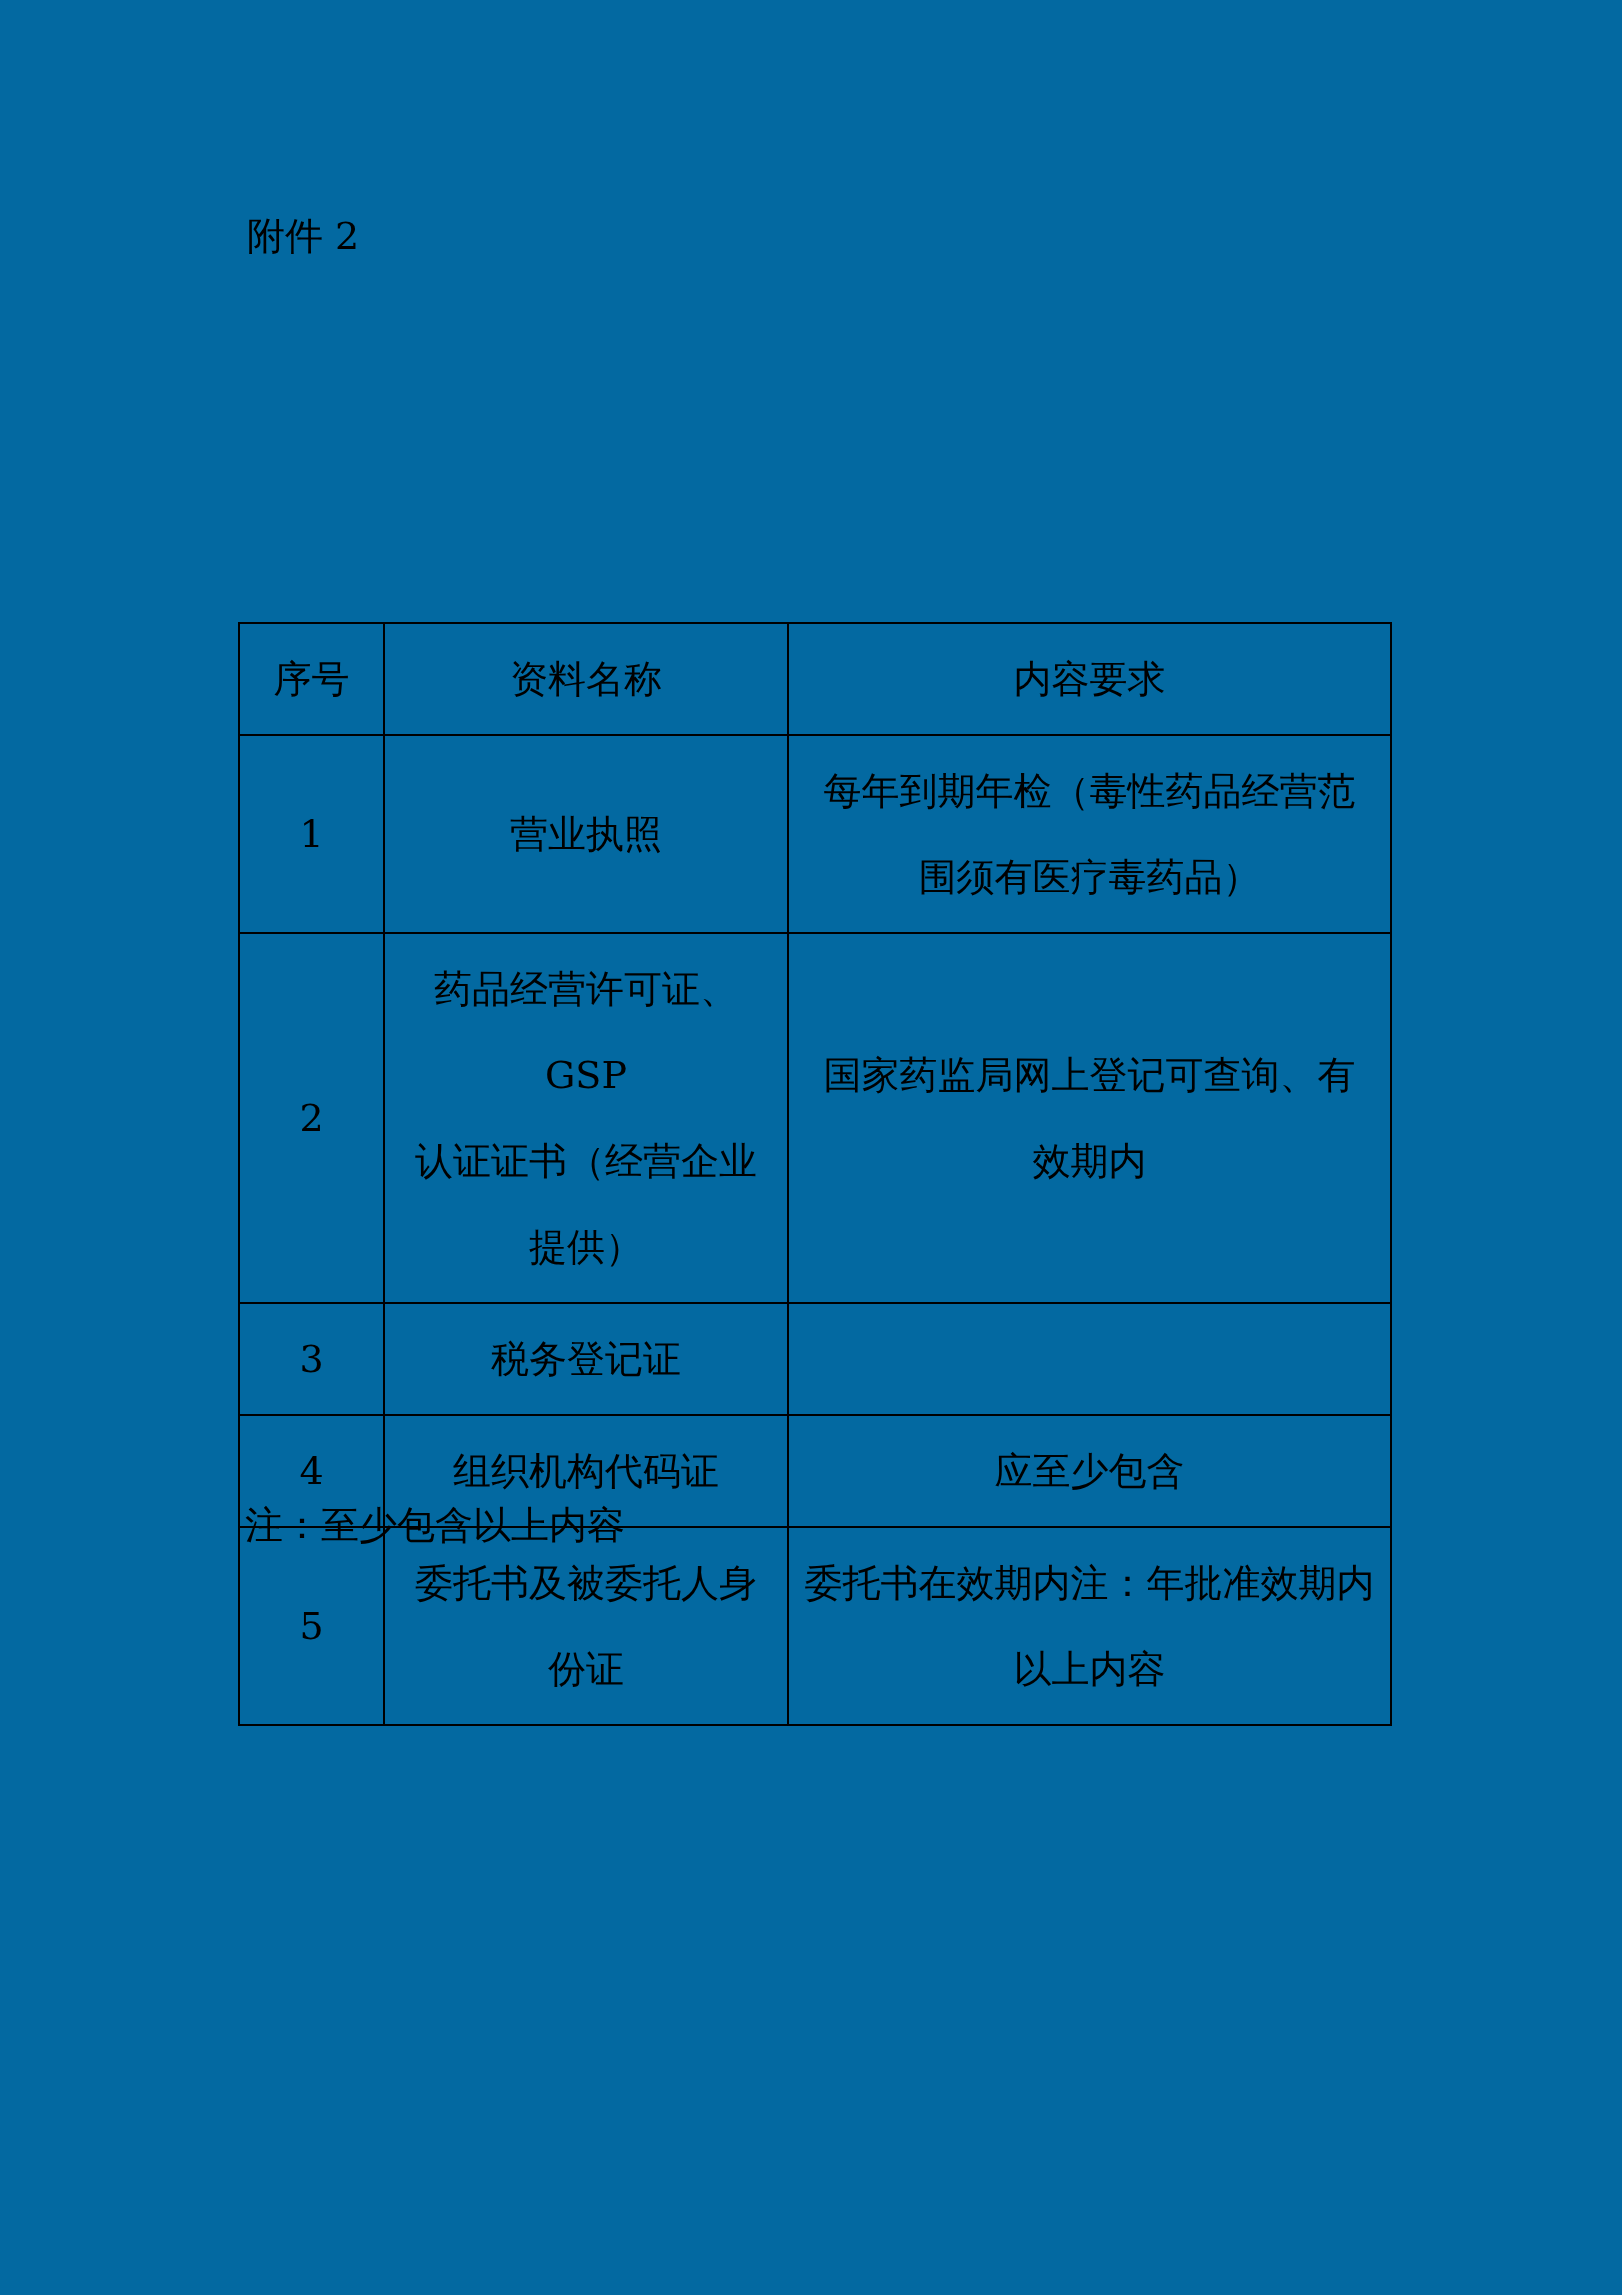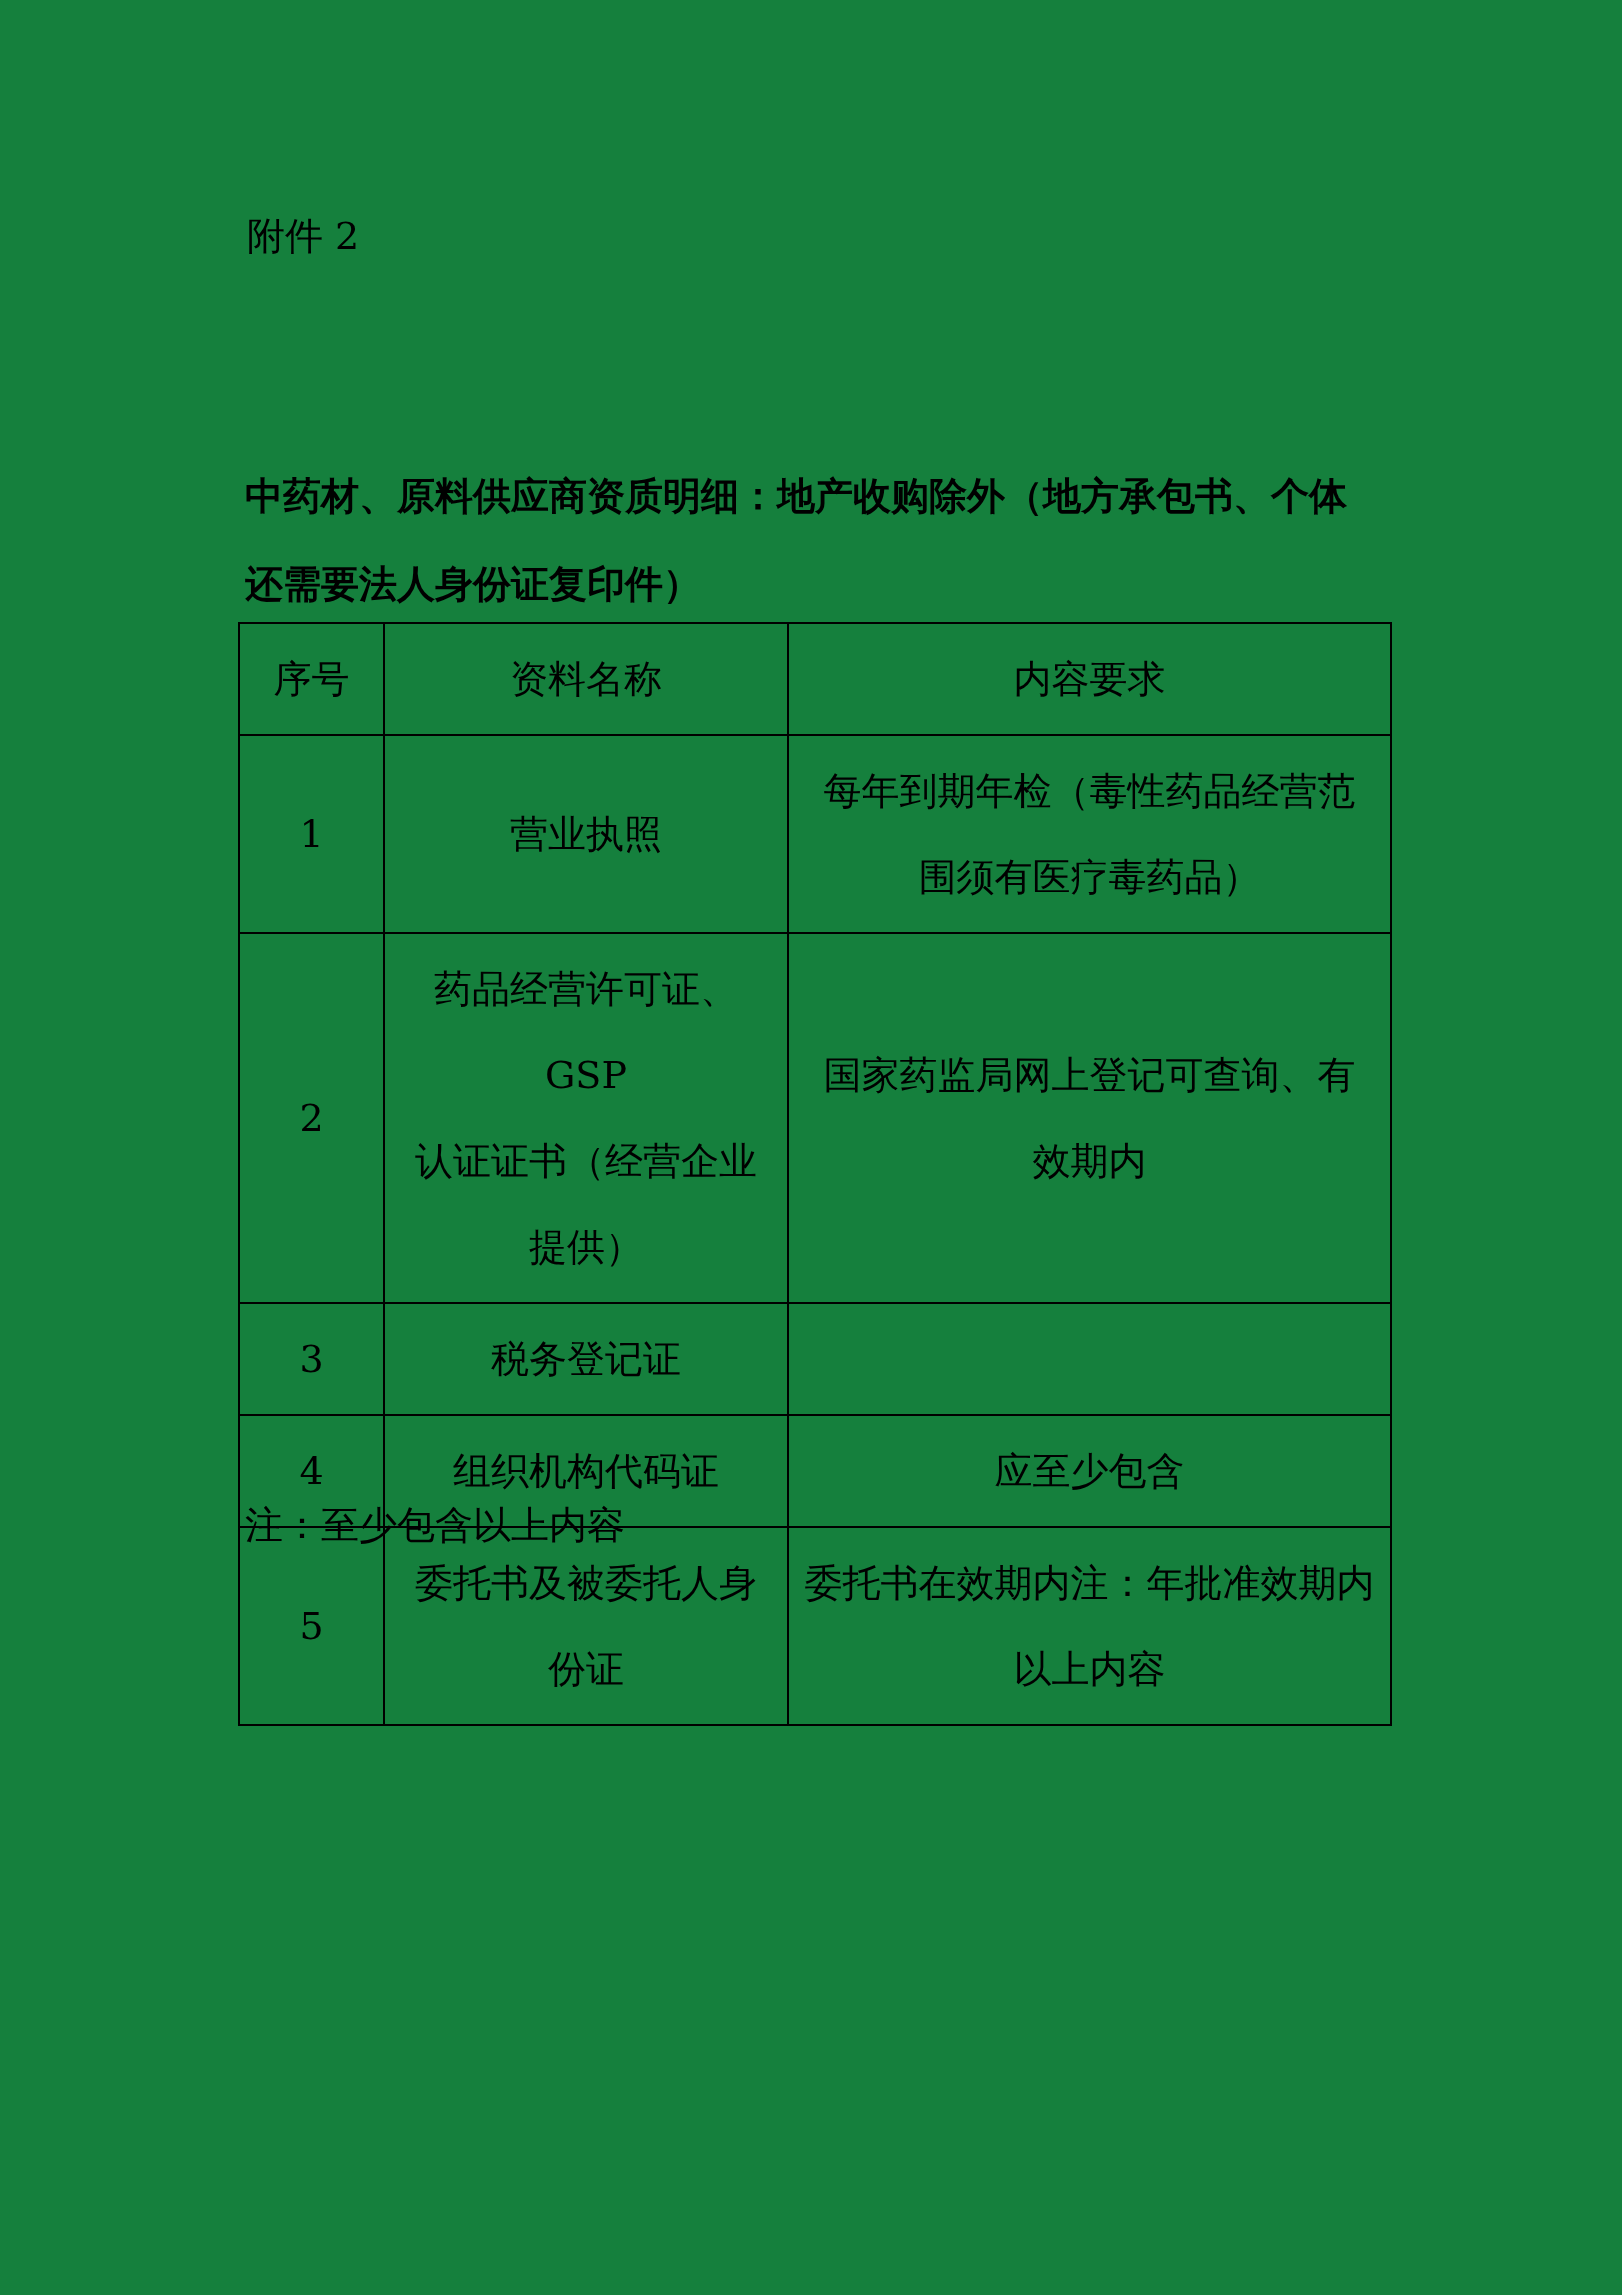--- a/index.html
+++ b/index.html
@@ -11,7 +11,7 @@
     position: relative;
     width: 1623px;
     height: 2295px;
-    background: #15803d;
+    background: #0369a1;
     color: #000000;
     font-family: "DejaVu Serif", "Liberation Serif", serif;
     overflow: hidden;

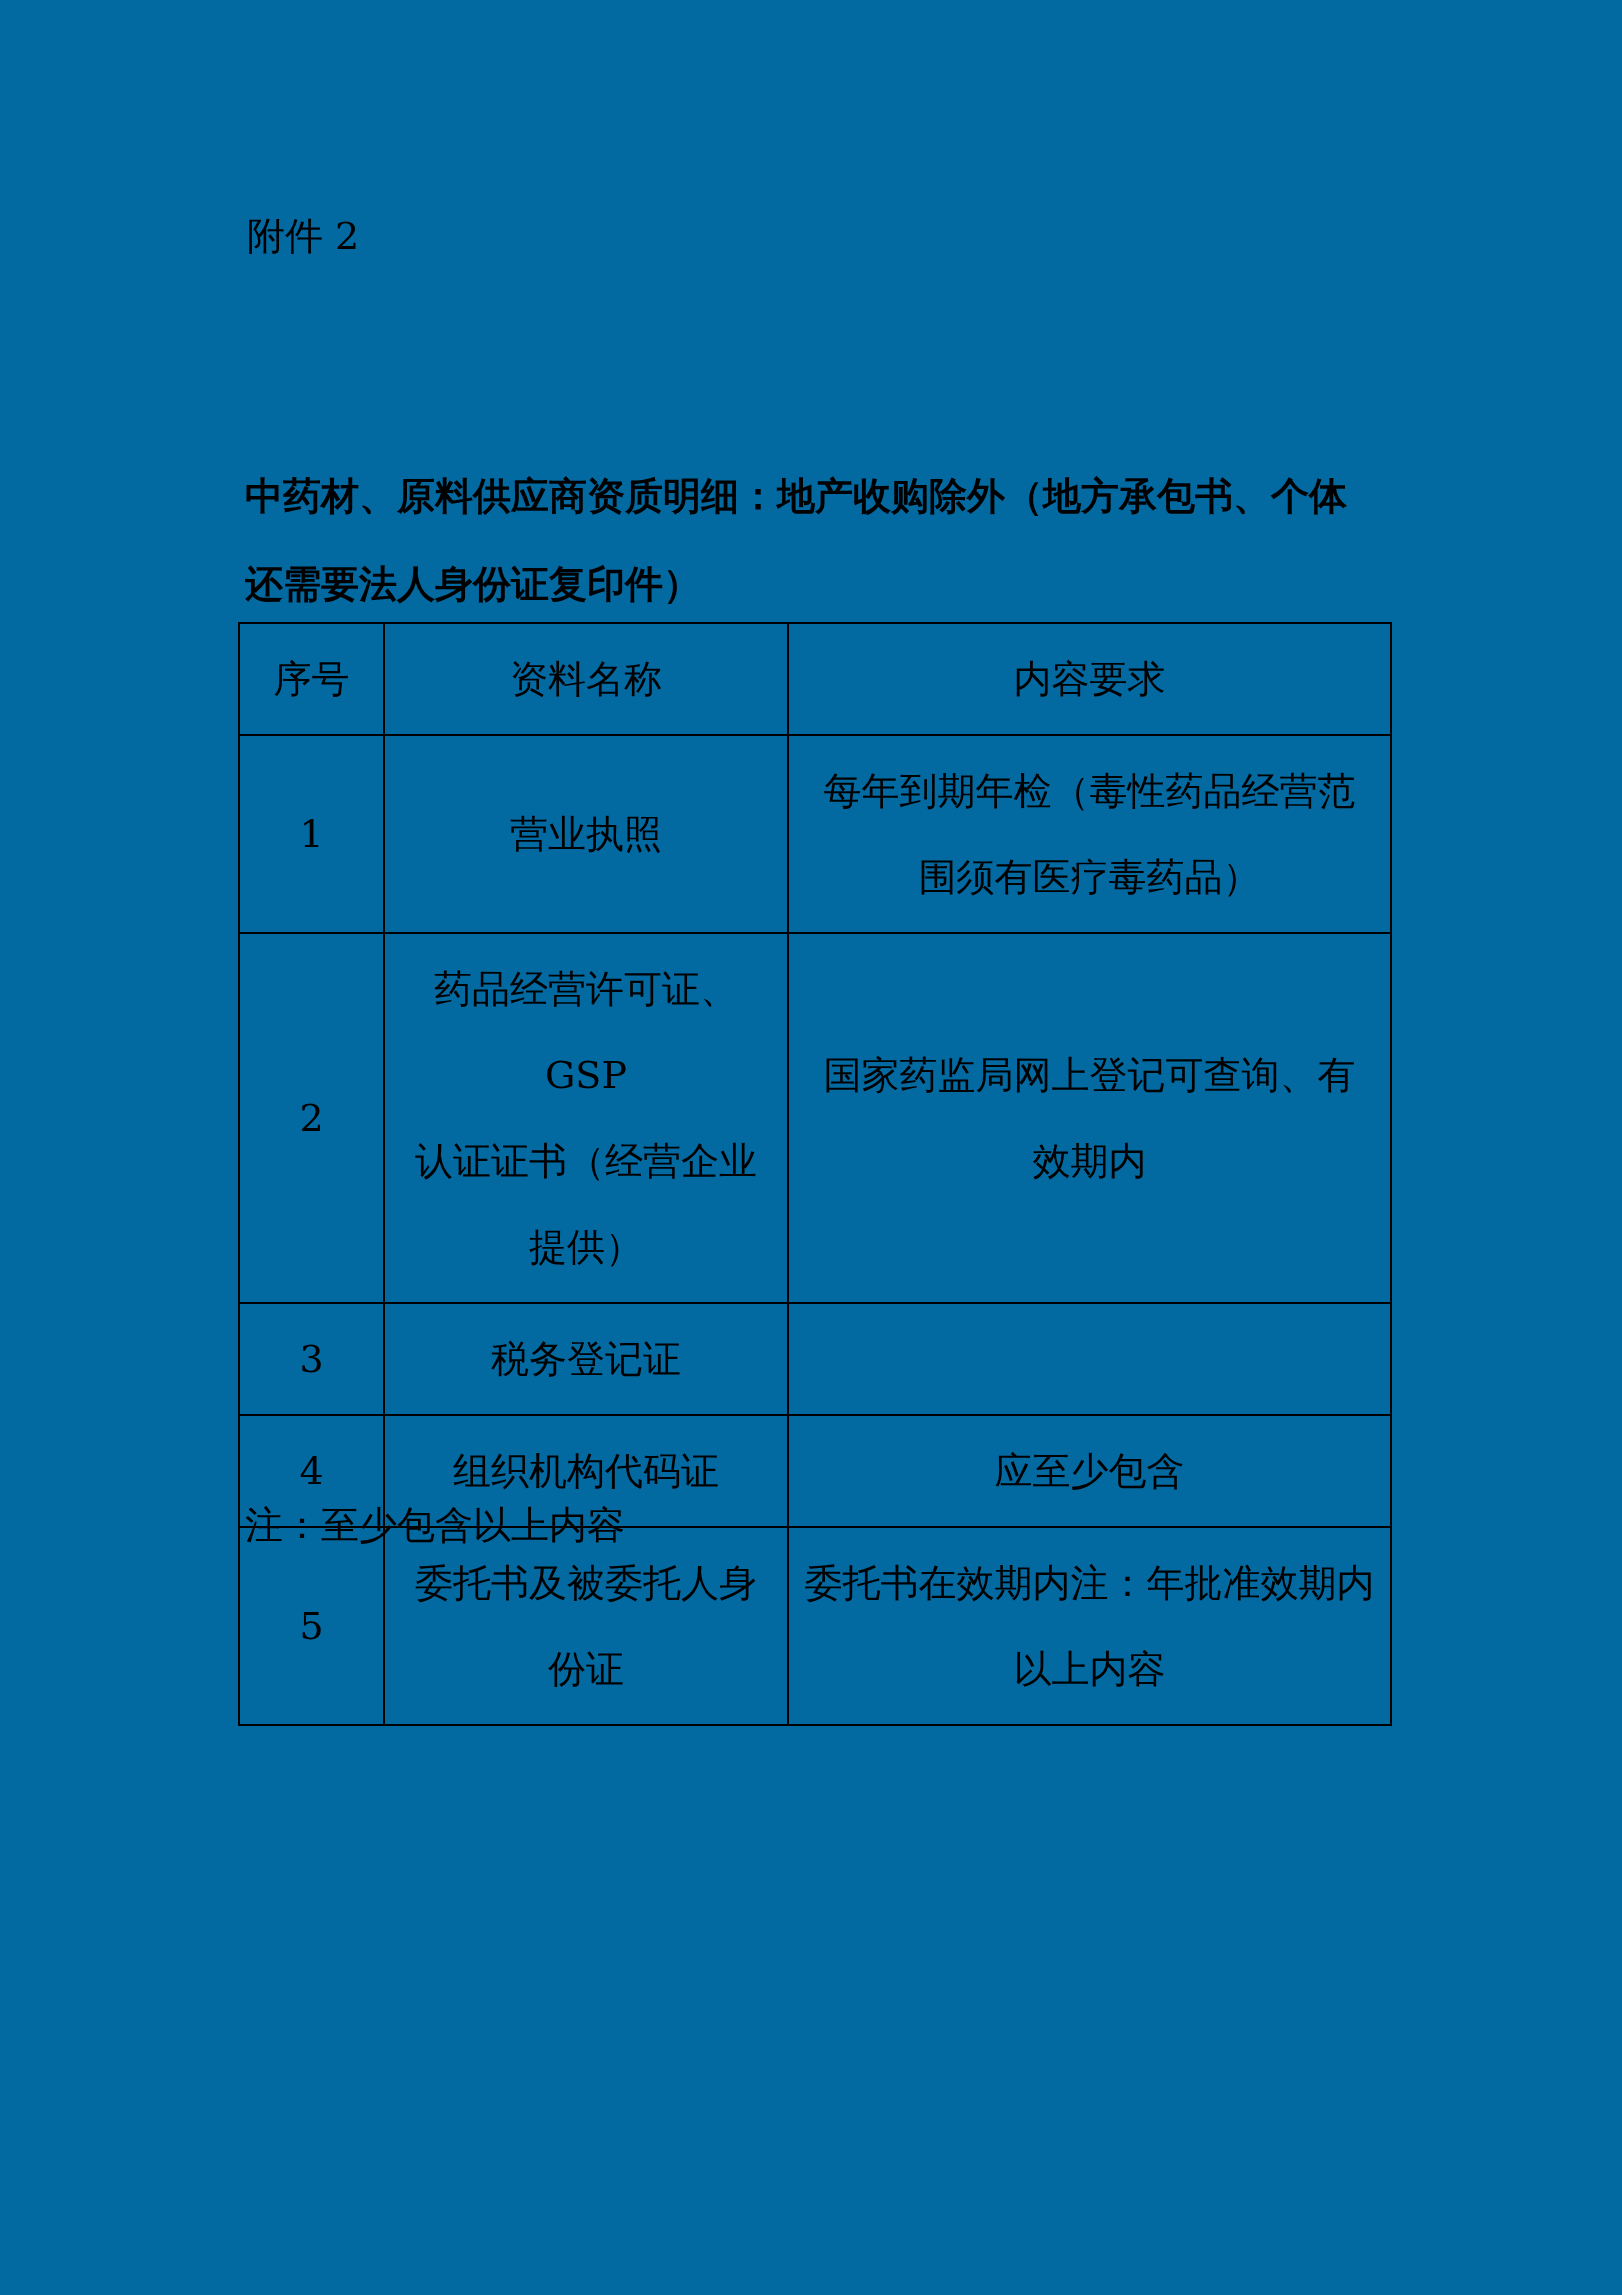--- a/index.html
+++ b/index.html
@@ -91,8 +91,6 @@
   <div class="attachment-label">附件 2</div>
 
 
-  <div class="intro-paragraph">中药材、原料供应商资质明细：地产收购除外（地方承包书、个体
-还需要法人身份证复印件）</div>
 
   <table class="qual-table">
     <colgroup>

